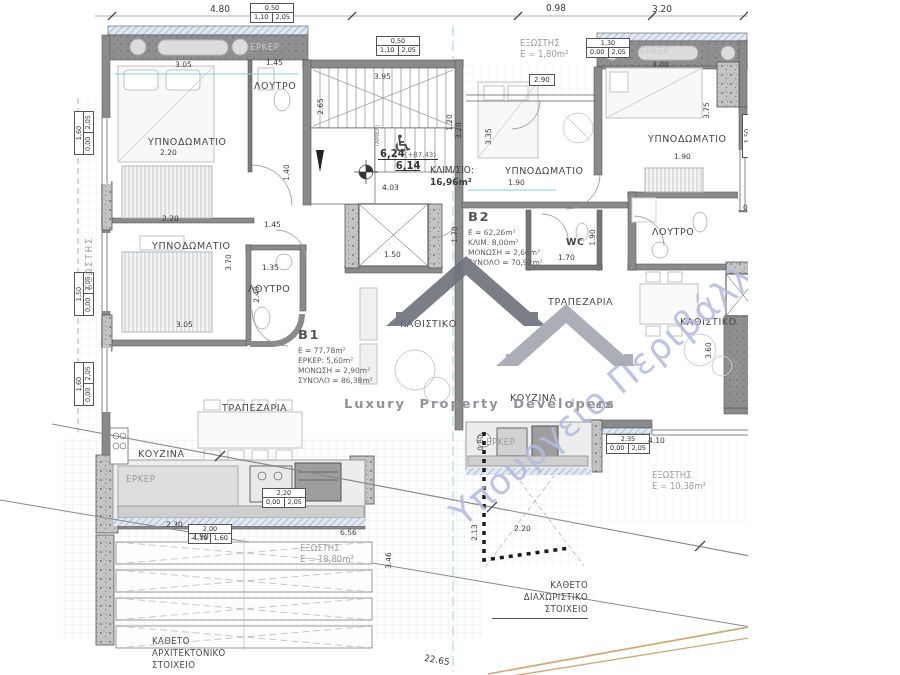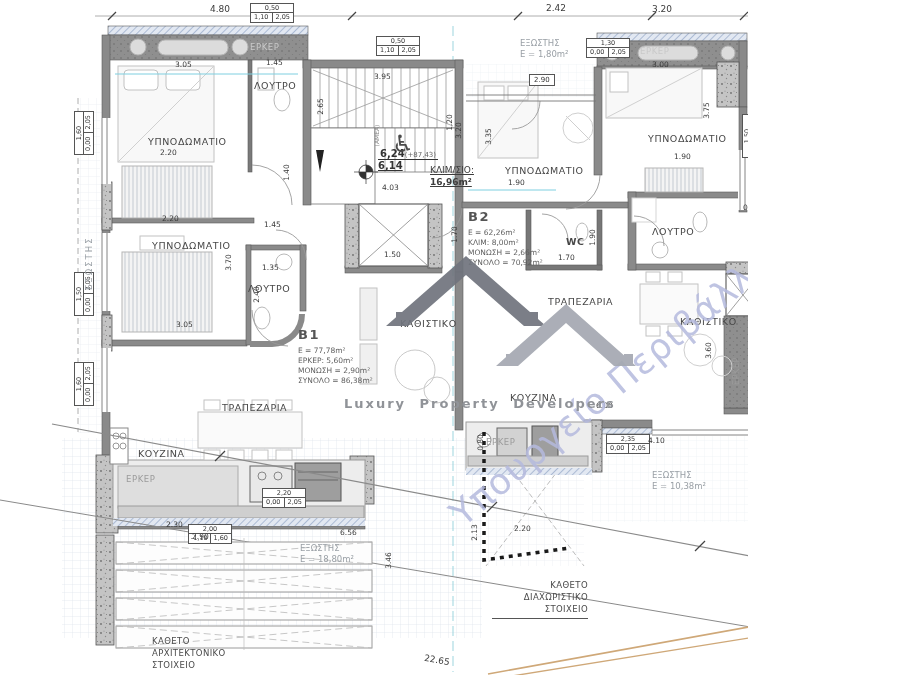--- a/index.html
+++ b/index.html
@@ -333,7 +333,7 @@
 </svg>
 
 <span class="dim big" style="left:210px;top:4px">4.80</span>
-<span class="dim big" style="left:546px;top:3px">2.42</span>
+<span class="dim big" style="left:546px;top:3px">0.98</span>
 <span class="dim big" style="left:652px;top:4px">3.20</span>
 <span class="dim big" style="left:798px;top:50px">3,25</span>
 

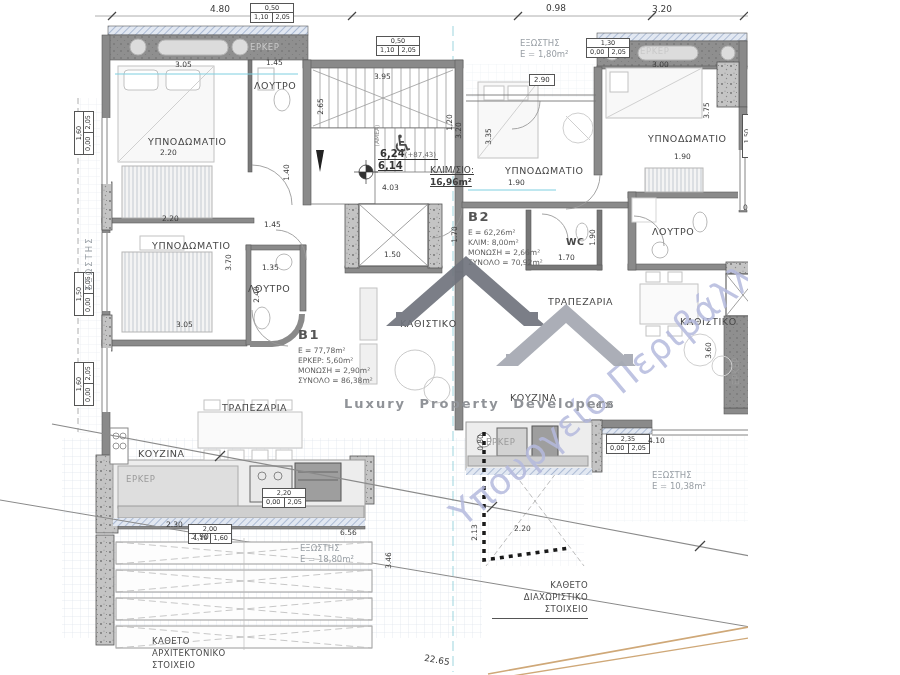--- a/index.html
+++ b/index.html
@@ -30,7 +30,7 @@
   .stairlvl{position:absolute;z-index:3;color:#333;}
   .stairlvl .top{font-weight:bold;font-size:10px;border-bottom:1px solid #333;padding:0 2px;}
   .stairlvl .top small{font-weight:normal;font-size:7px;color:#666;}
-  .stairlvl .bot{font-weight:bold;font-size:10px;text-decoration:underline;}
+  .stairlvl .bot{font-weight:bold;font-size:10px;text-align:center;text-decoration:underline;}
   .klim{position:absolute;z-index:3;font-size:9px;color:#3d3d3d;line-height:1.35;text-decoration:underline;}
   .klim b{font-size:9px;}
   .wheel{position:absolute;z-index:3;font-size:24px;color:#4a4a4a;}

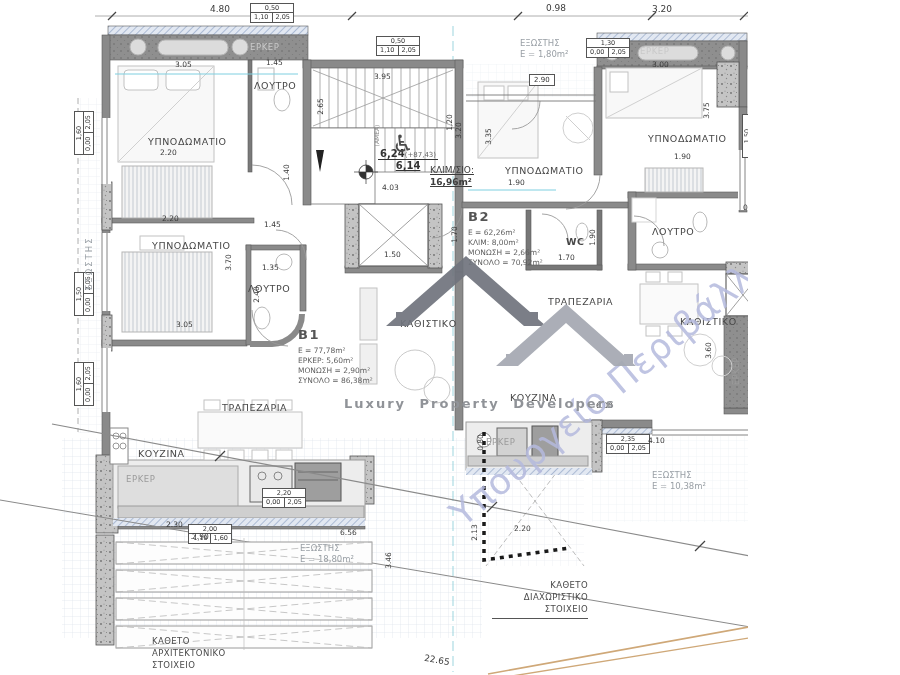--- a/index.html
+++ b/index.html
@@ -31,7 +31,7 @@
   .stairlvl .top{font-weight:bold;font-size:10px;border-bottom:1px solid #333;padding:0 2px;}
   .stairlvl .top small{font-weight:normal;font-size:7px;color:#666;}
   .stairlvl .bot{font-weight:bold;font-size:10px;text-align:center;text-decoration:underline;}
-  .klim{position:absolute;z-index:3;font-size:9px;color:#3d3d3d;line-height:1.35;text-decoration:underline;}
+  .klim{position:absolute;z-index:3;font-size:9px;color:#3d3d3d;line-height:1.35;}
   .klim b{font-size:9px;}
   .wheel{position:absolute;z-index:3;font-size:24px;color:#4a4a4a;}
   .amea{position:absolute;z-index:3;font-size:6px;color:#8a8a8a;transform:rotate(-90deg);}

